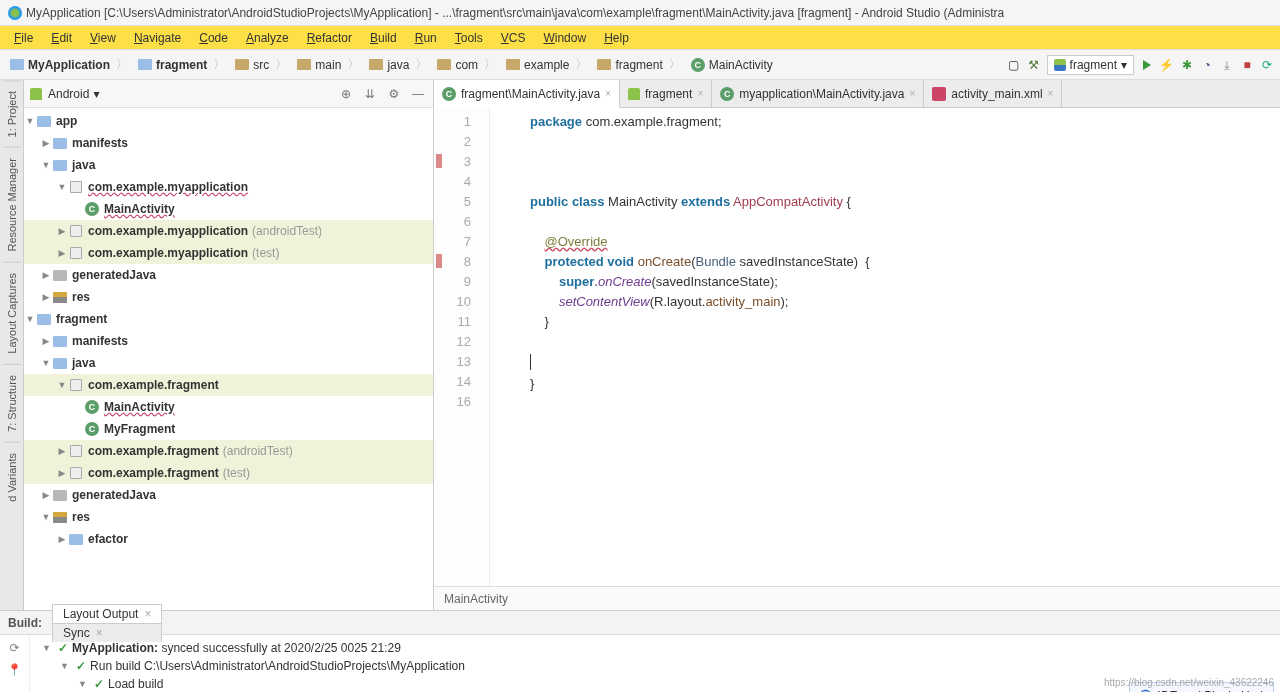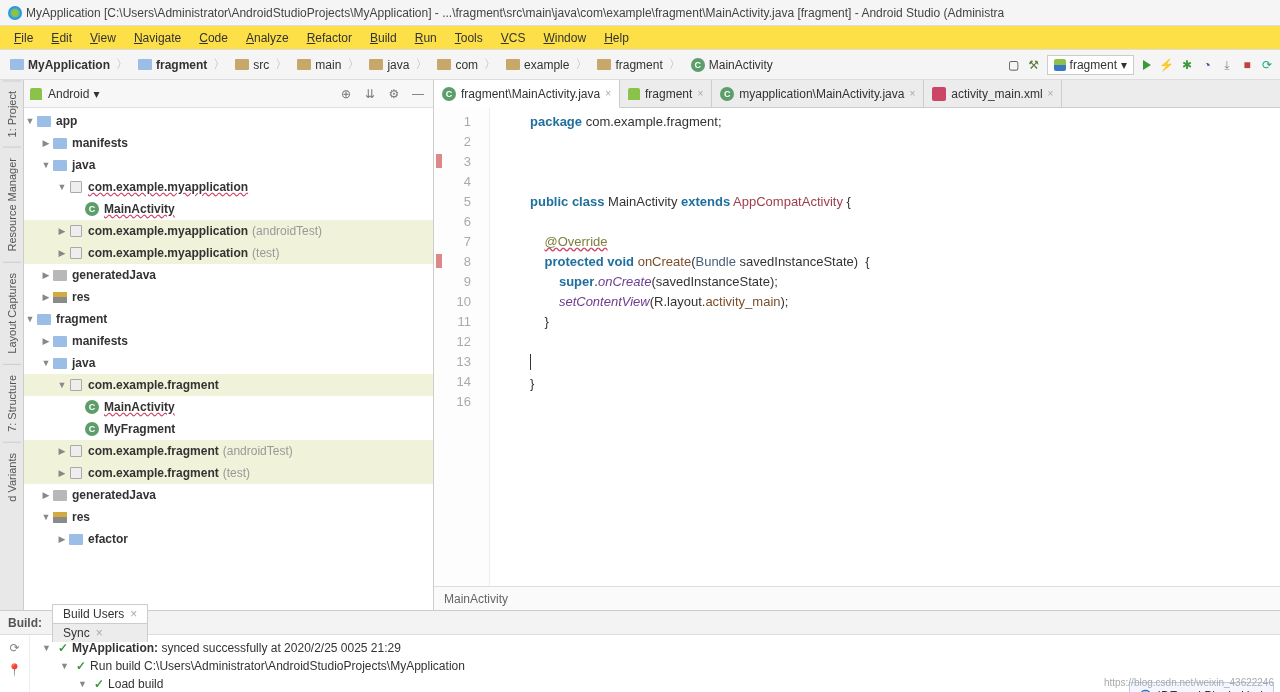--- a/index.html
+++ b/index.html
@@ -425,7 +425,7 @@
     <span class="blabel">Build:</span>
     <span id="btabs-slot">
         <span class="btab">
-          <span>Build Users</span>
+          <span>Layout Output</span>
           <span class="close" style="color:#aaa">×</span>
         </span>
         <span class="btab inactive">

